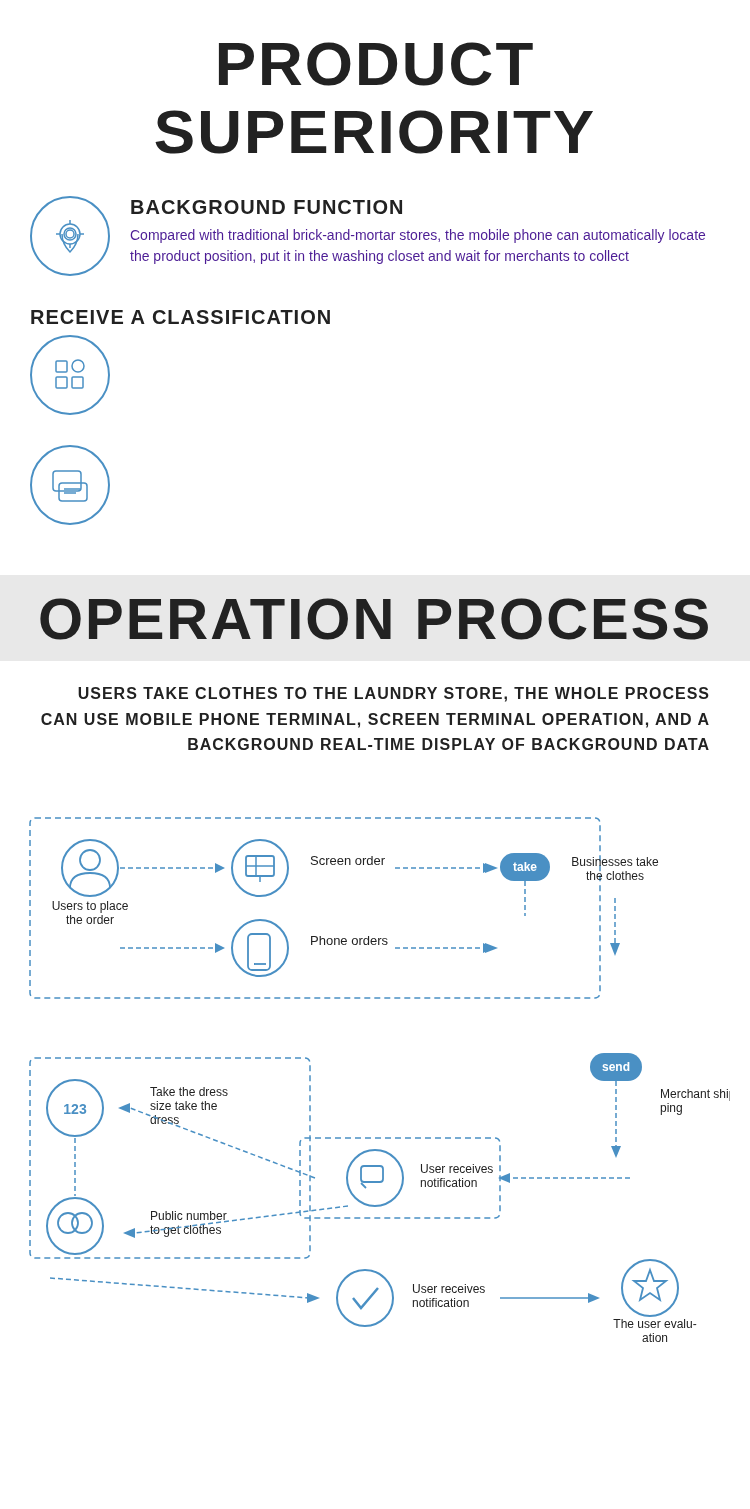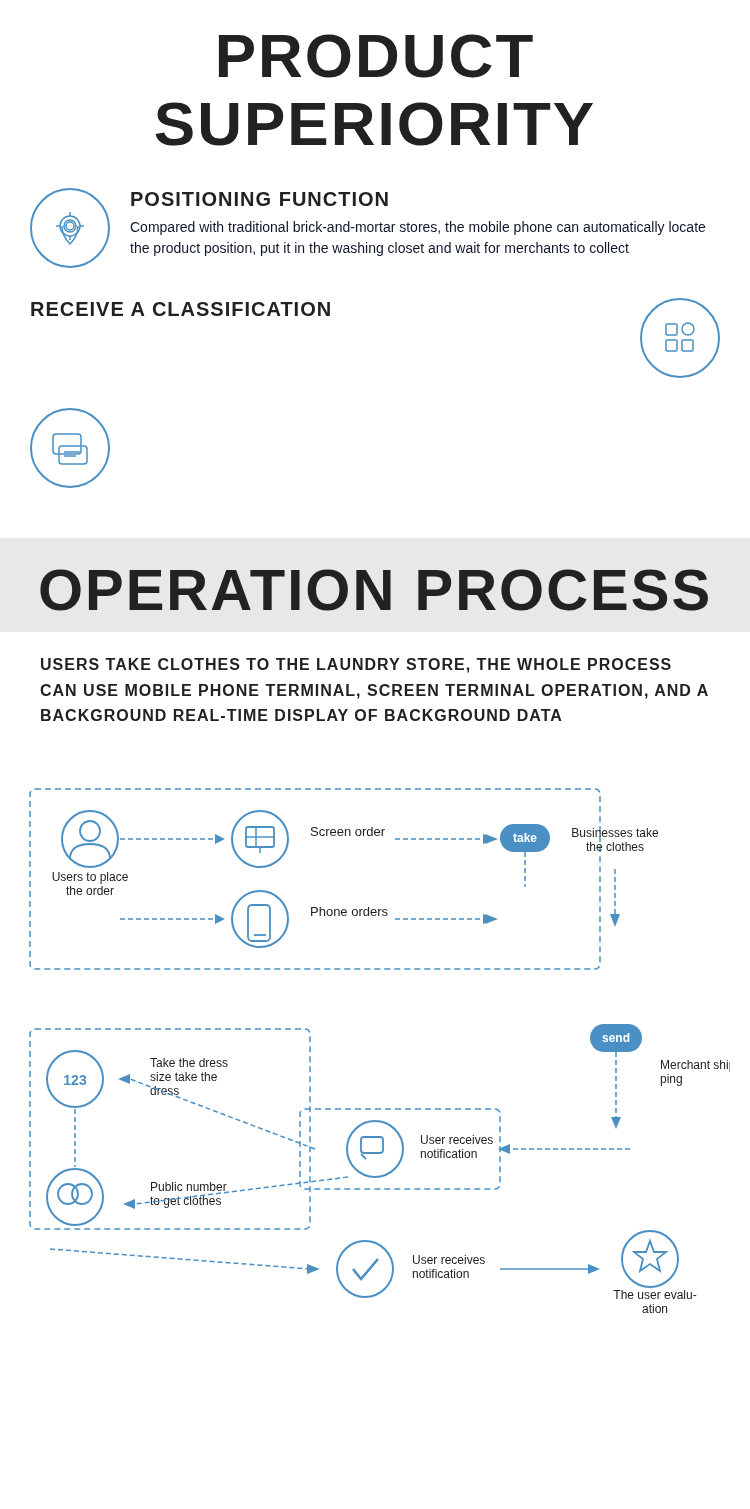--- a/index.html
+++ b/index.html
@@ -13,7 +13,7 @@
     
     .product-superiority {
       background: #fff;
-      padding: 22px 30px 20px;
+      padding: 30px 30px 20px;
     }
     .main-title {
       text-align: center;

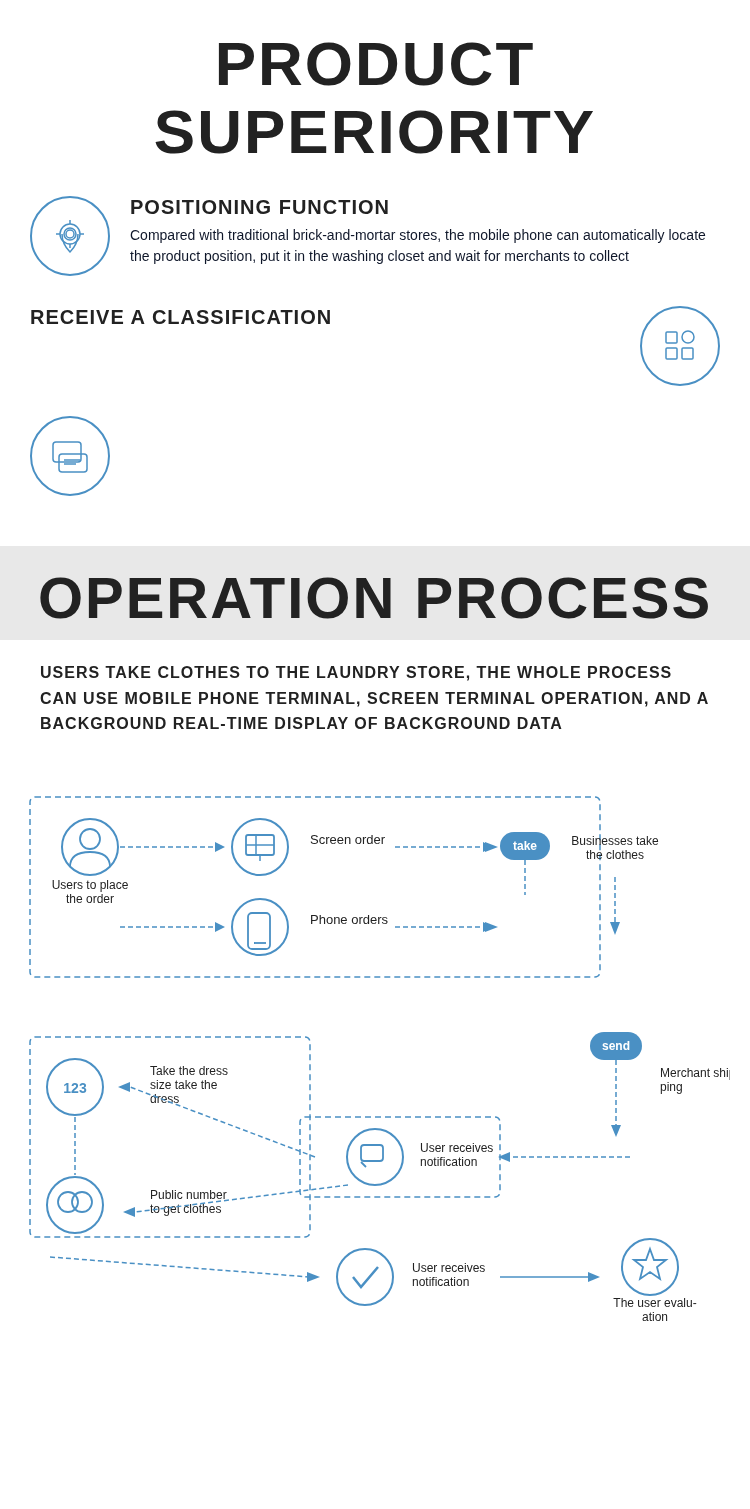--- a/index.html
+++ b/index.html
@@ -131,7 +131,7 @@
       </svg>
     </div>
     <div class="feature-text">
-      <div class="feature-title">POSITIONING FUNCTION</div>
+      <div class="feature-title">BACKGROUND FUNCTION</div>
       <div class="feature-desc">Compared with traditional brick-and-mortar stores, the mobile phone can automatically locate the product position, put it in the washing closet and wait for merchants to collect</div>
     </div>
   </div>

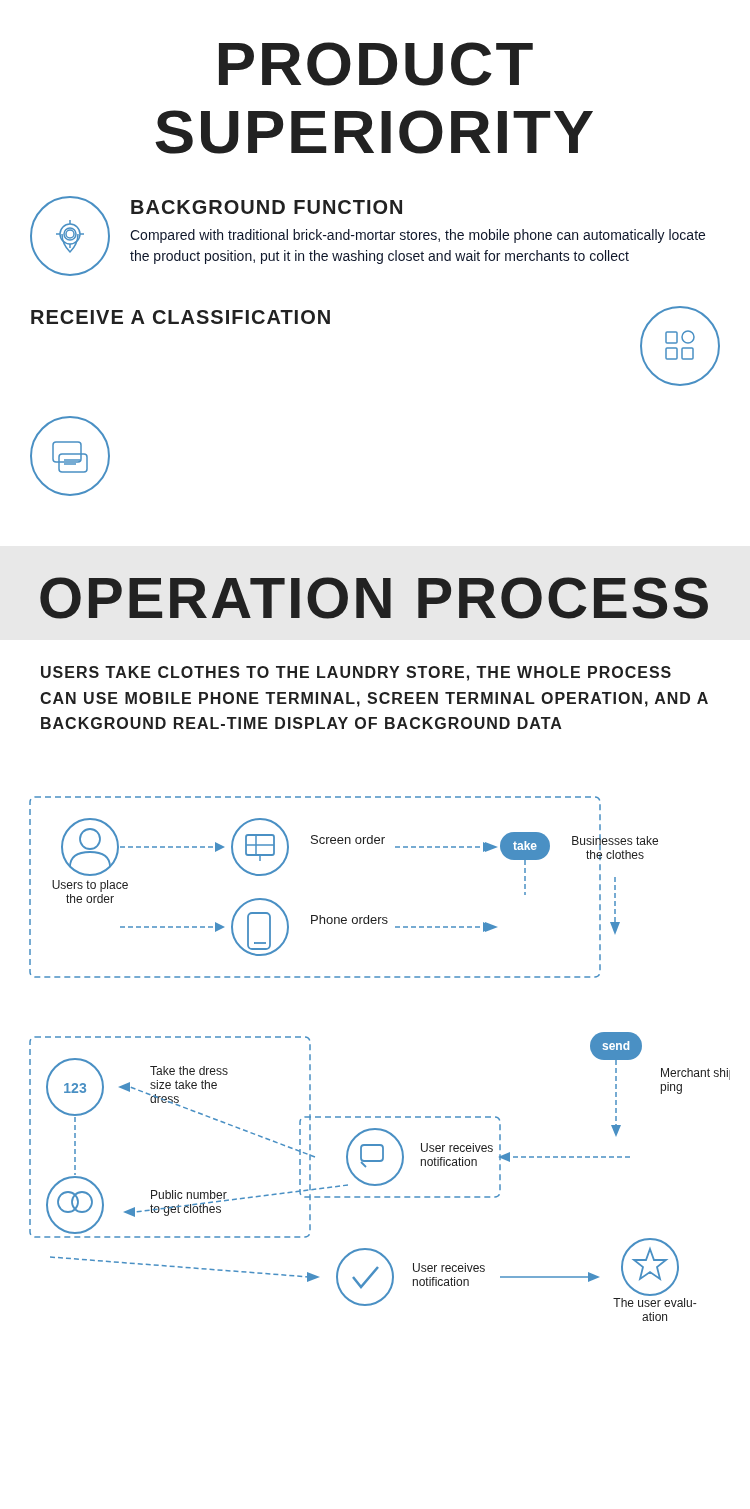--- a/index.html
+++ b/index.html
@@ -63,7 +63,7 @@
     }
     .feature-desc {
       font-size: 14px;
-      color: #0f172a;
+      color: #4c1d95;
       line-height: 1.5;
     }
 

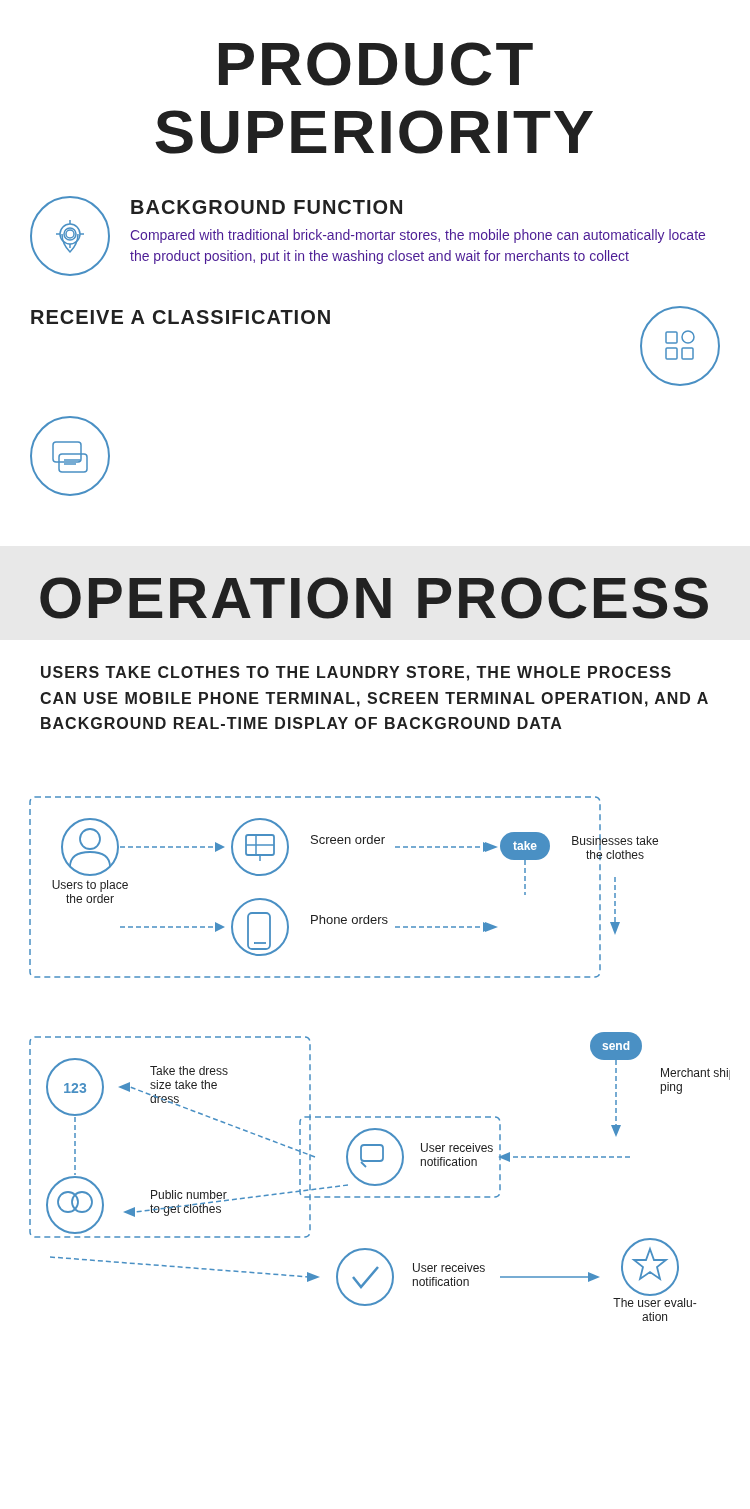--- a/index.html
+++ b/index.html
@@ -31,7 +31,7 @@
       margin-bottom: 30px;
     }
     .feature-row.right-icon {
-      flex-direction: row;
+      flex-direction: column;
       justify-content: space-between;
     }
 

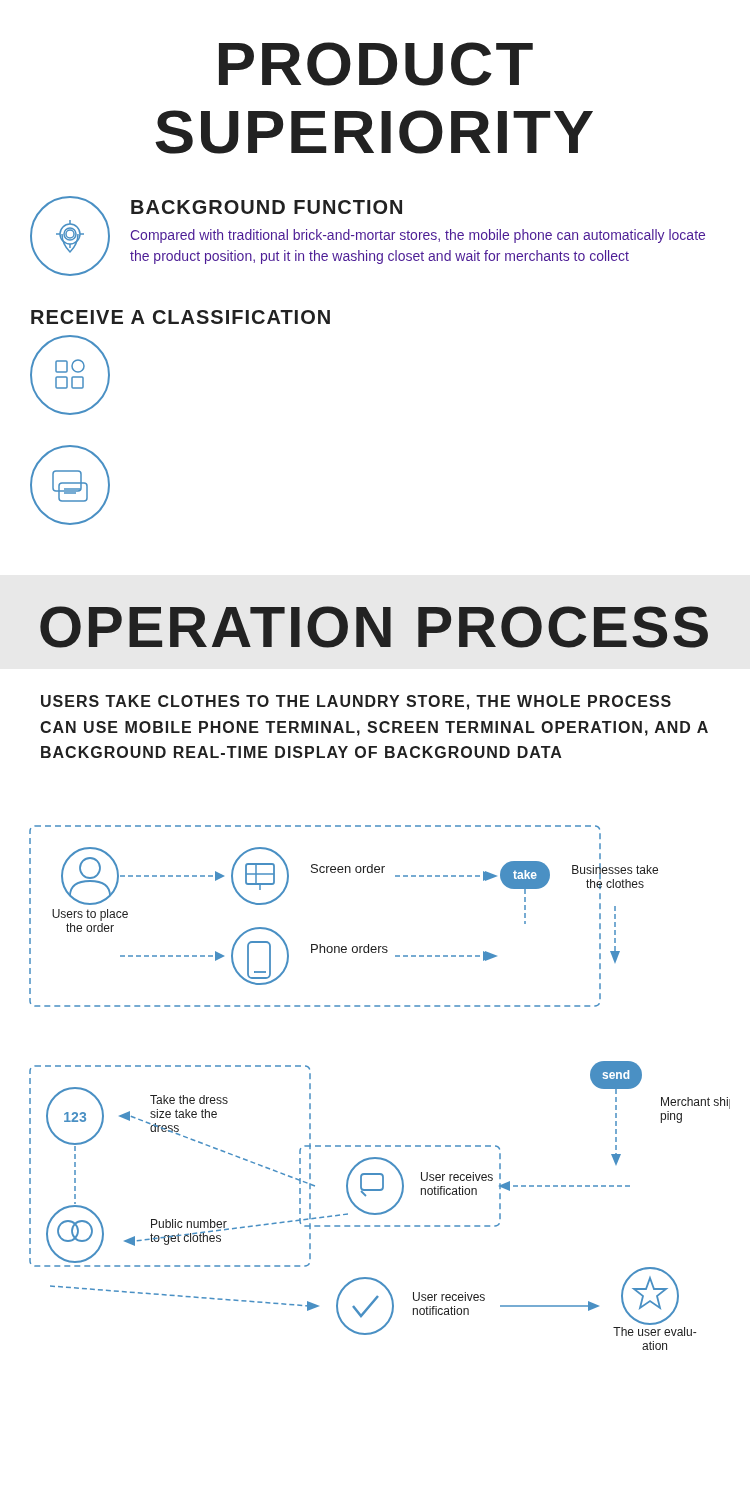--- a/index.html
+++ b/index.html
@@ -73,7 +73,7 @@
     
     .operation-section {
       background: #e8e8e8;
-      padding: 20px 30px 10px;
+      padding: 12px 30px 10px;
     }
     .operation-title {
       text-align: center;

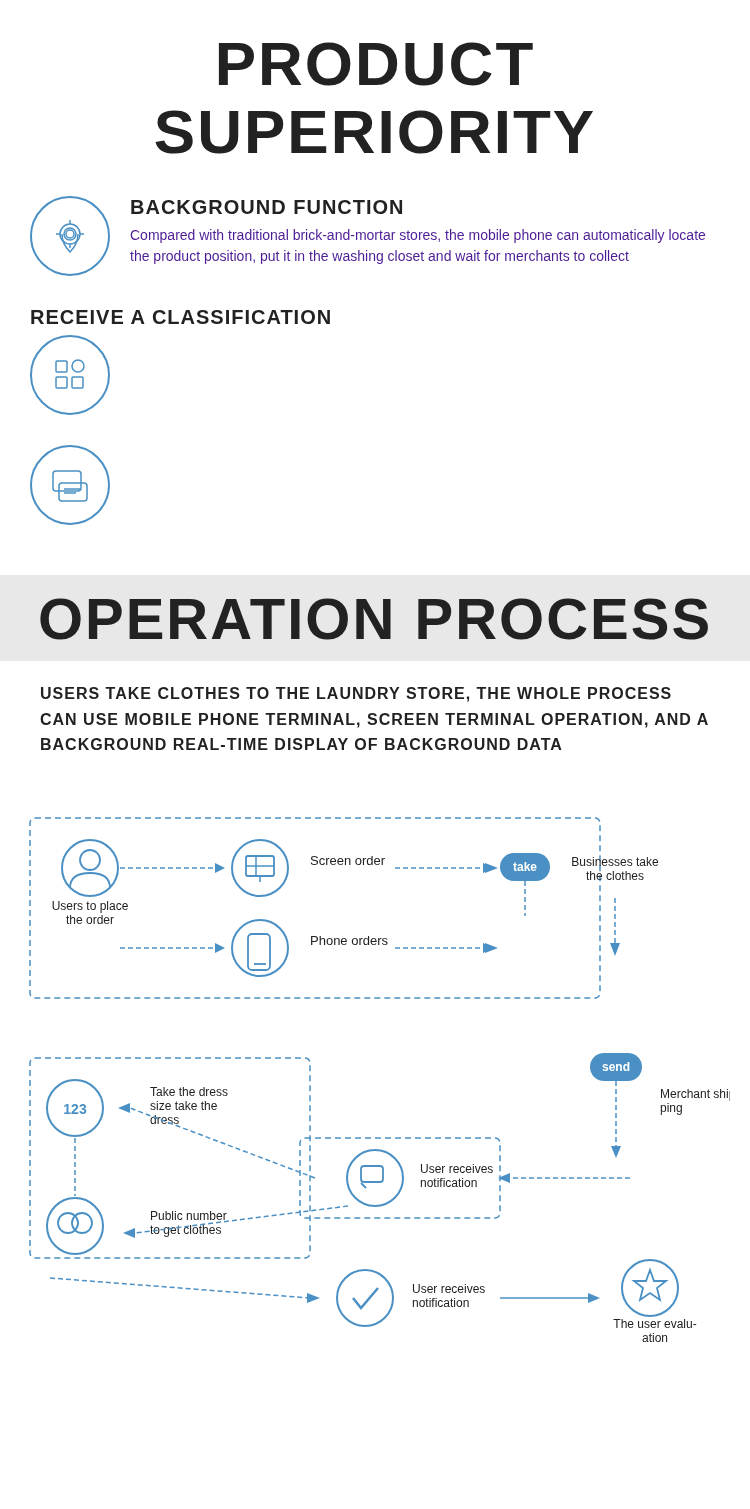--- a/index.html
+++ b/index.html
@@ -89,7 +89,7 @@
       padding: 20px 40px;
     }
     .operation-desc {
-      text-align: left;
+      text-align: right;
       font-size: 16px;
       font-weight: 800;
       color: #222;

